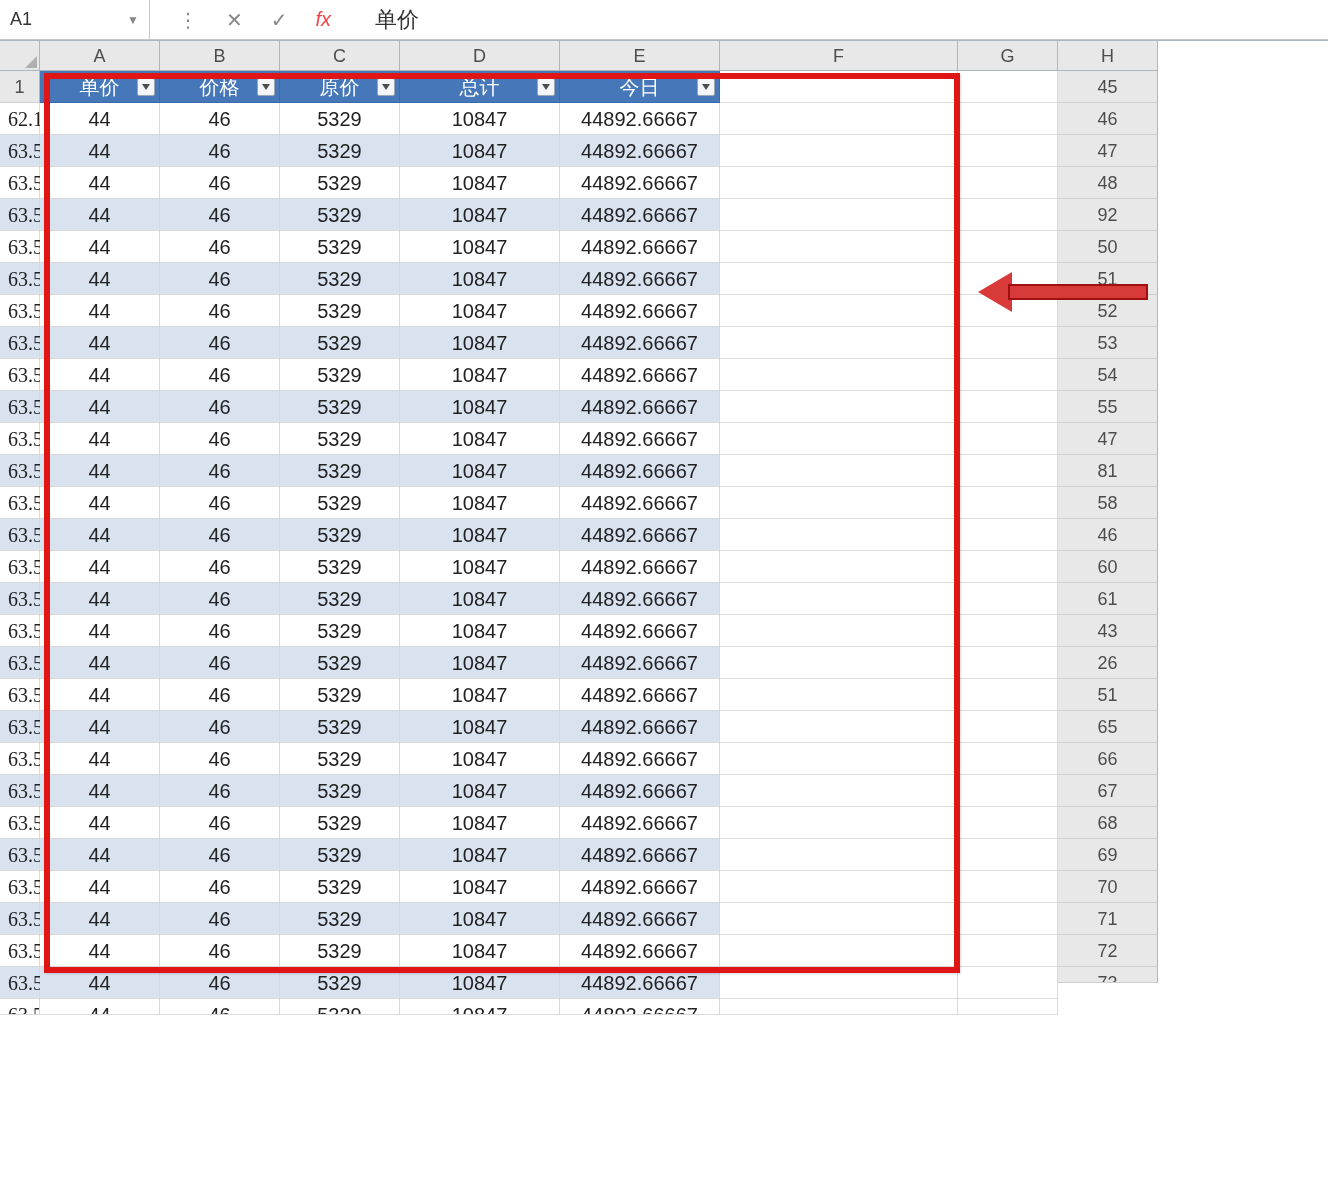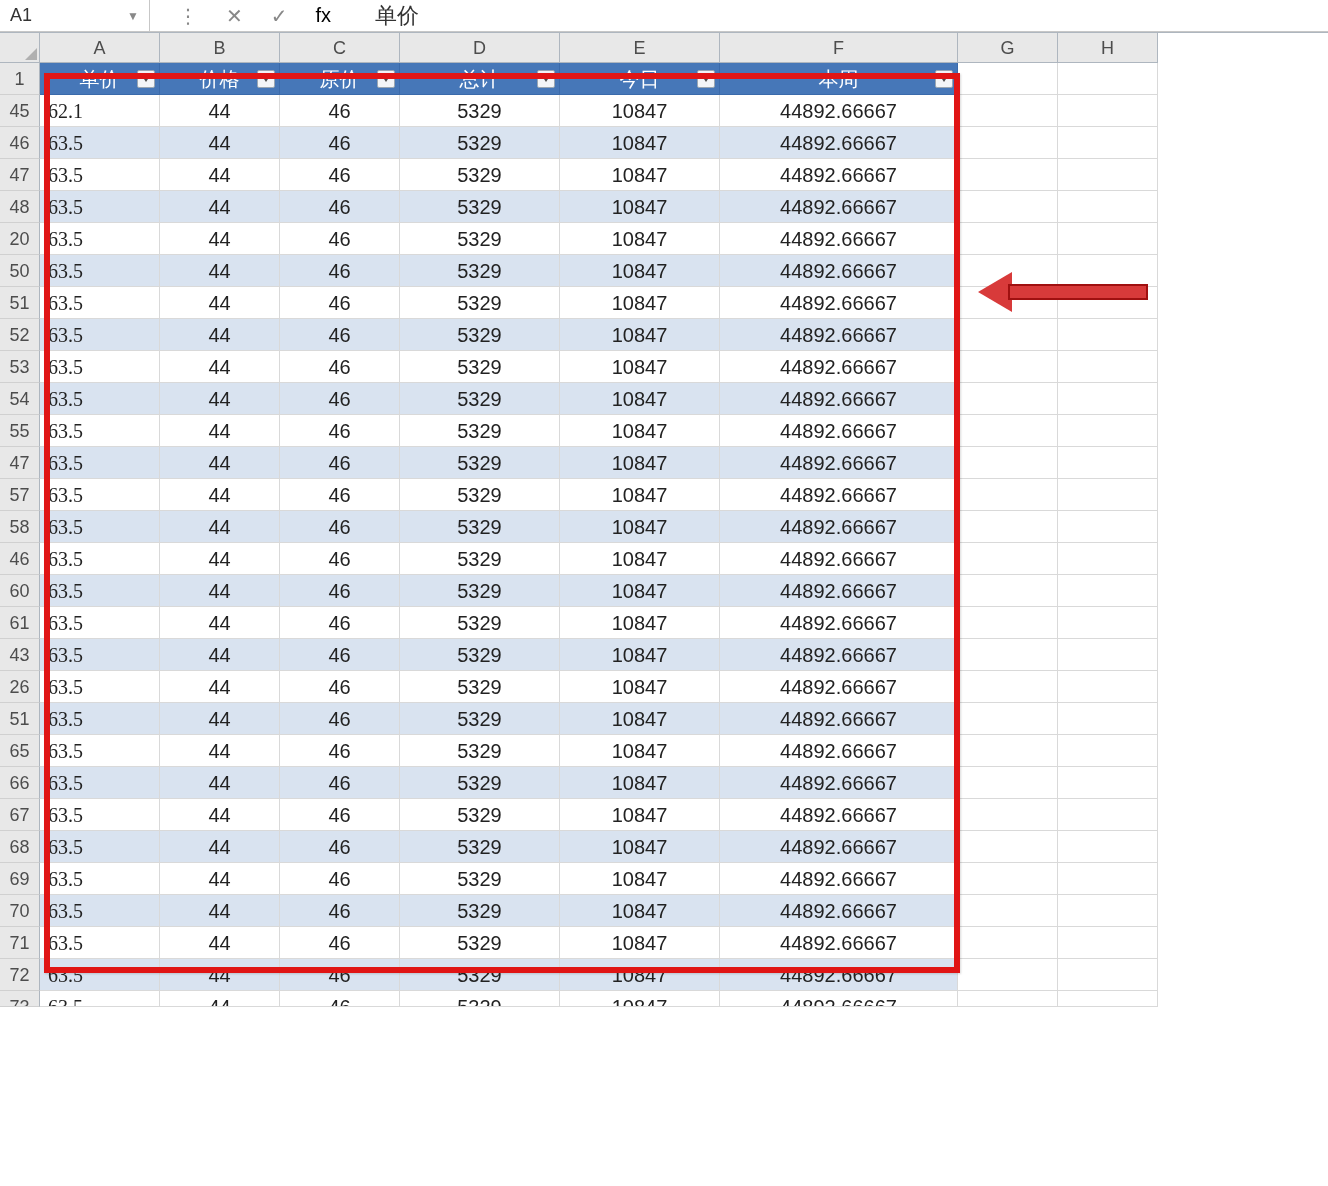--- a/index.html
+++ b/index.html
@@ -16,7 +16,7 @@
   .formula-bar {
     display: flex;
     align-items: center;
-    height: 32px;
+    height: 40px;
     border-bottom: 1px solid #c7c7c7;
   }
   .name-box {

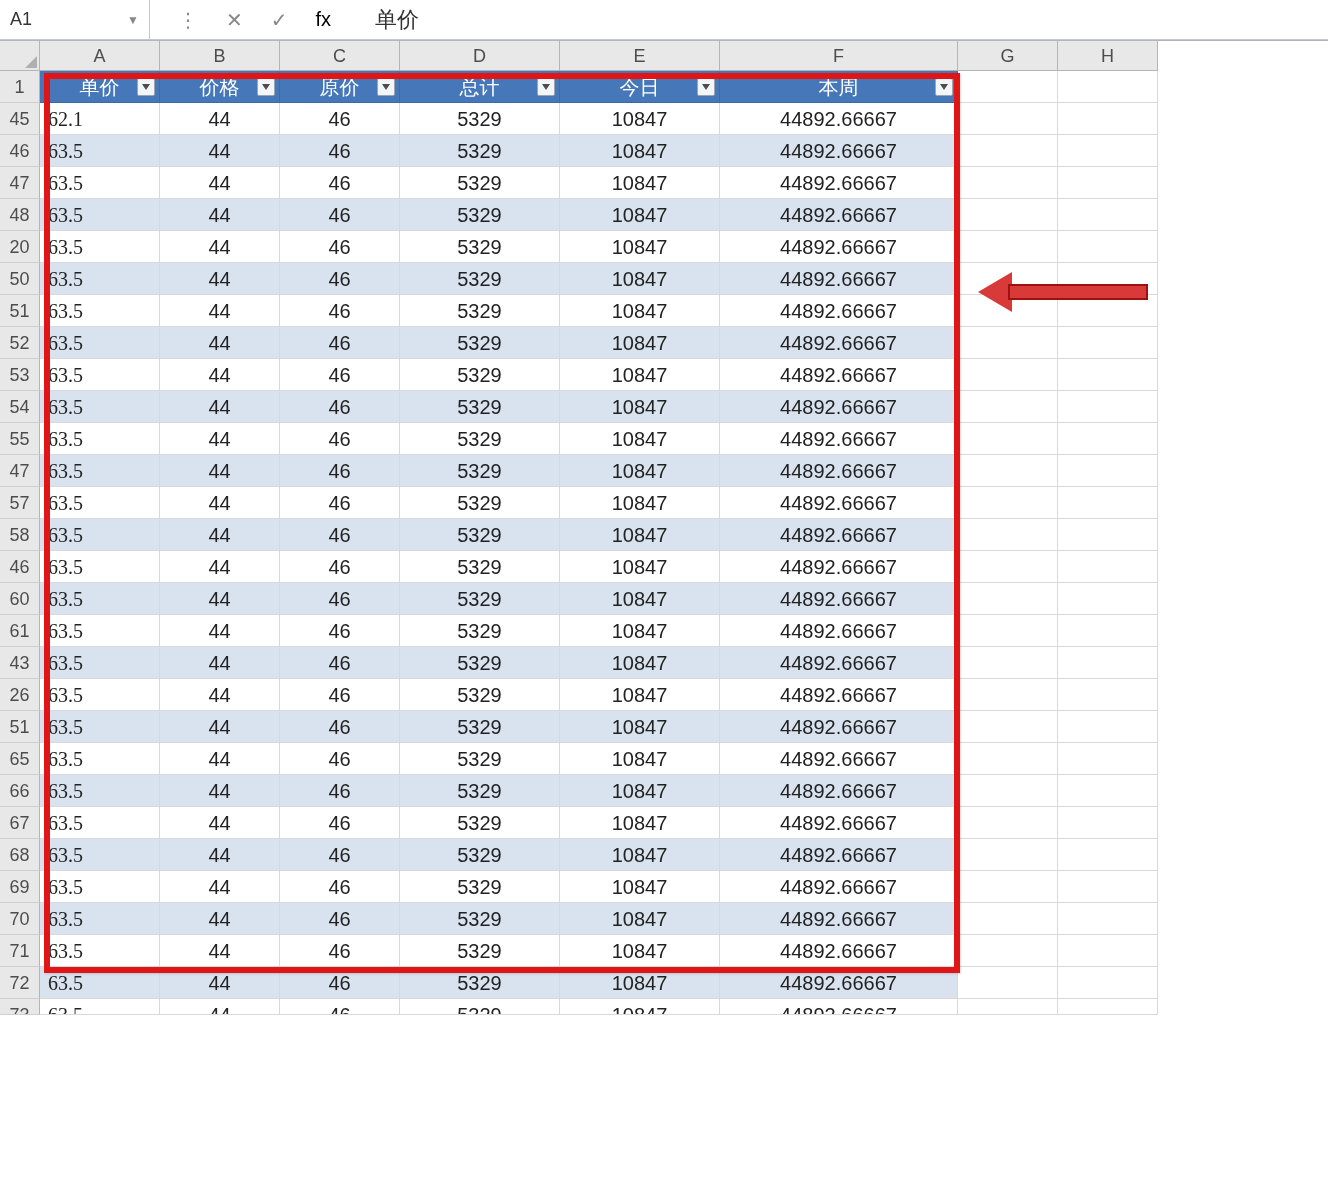--- a/index.html
+++ b/index.html
@@ -31,7 +31,7 @@
   .name-box .dd { font-size:12px; color:#888; }
   .fb-buttons { display:flex; align-items:center; gap:28px; padding:0 28px; color:#777; }
   .fb-btn { font-size:20px; cursor:pointer; color:#888; }
-  .fb-btn.fx { color:#000000; }
+  .fb-btn.fx { font-style:italic; color:#ef4444; }
   .formula-input {
     flex:1; height:100%; border:none; outline:none;
     font-size:22px; padding:0 16px; color:#333;

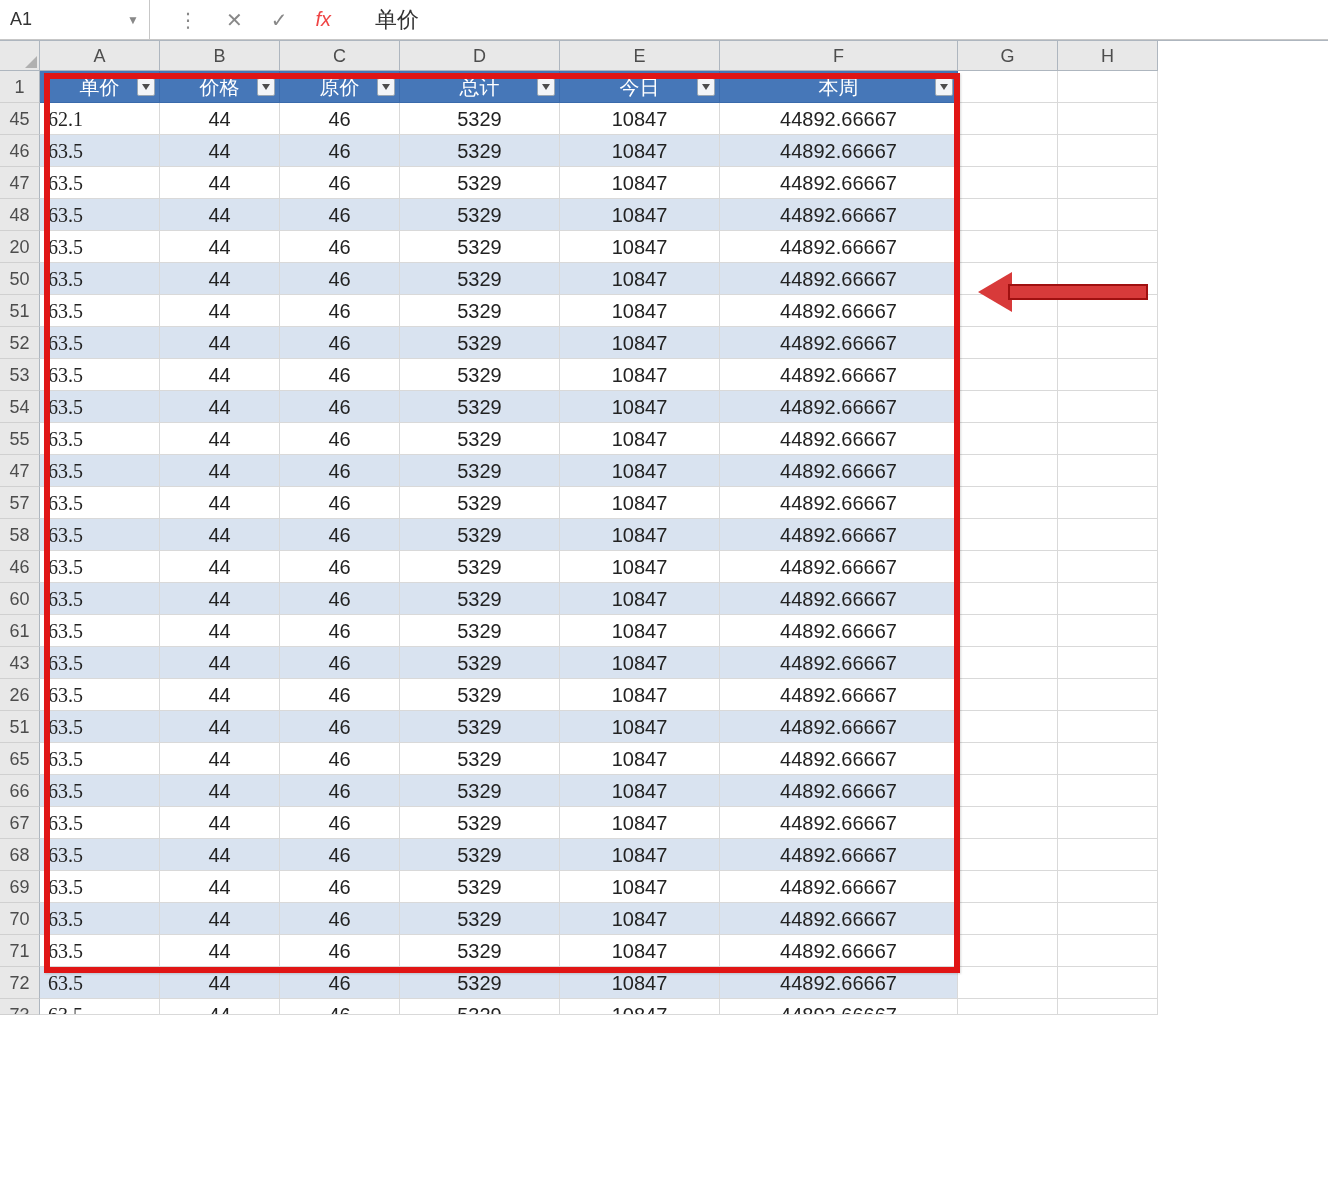--- a/index.html
+++ b/index.html
@@ -212,10 +212,6 @@
       <span>今日</span>
       <span class="filter"></span>
     </div>
-    <div class="thdr">
-      <span>本周</span>
-      <span class="filter"></span>
-    </div>
     <div class="cell"></div>
     <div class="cell"></div>
     <div class="rowhdr">45</div>

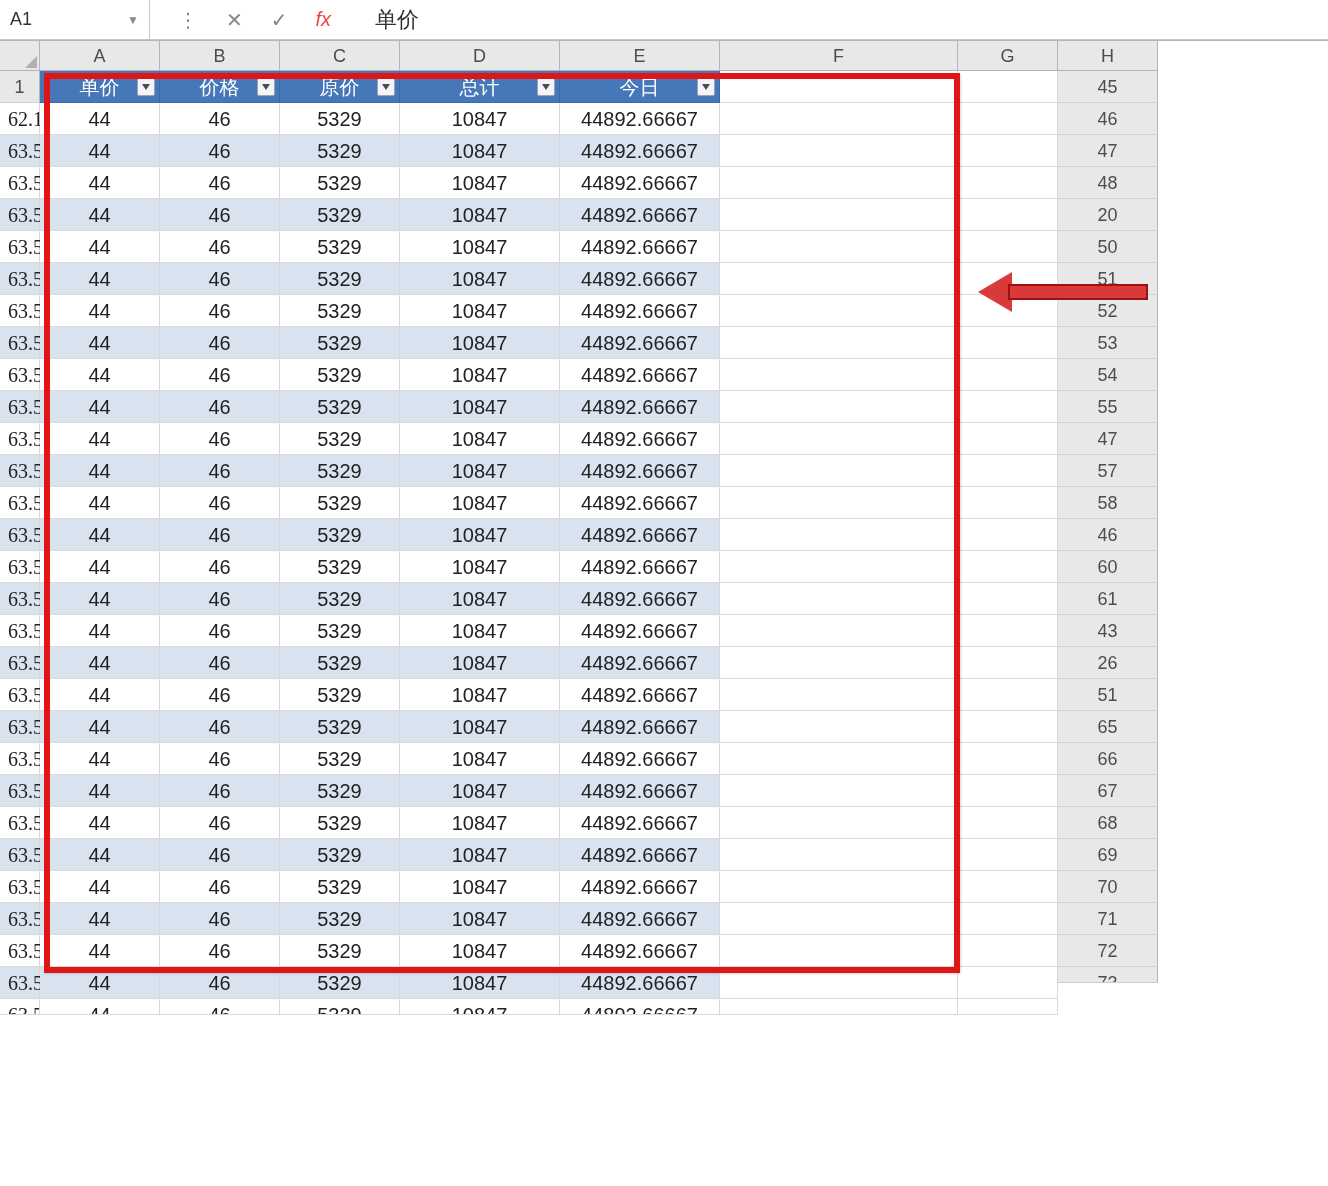--- a/index.html
+++ b/index.html
@@ -250,7 +250,7 @@
     <div class="cell striped">44892.66667</div>
     <div class="cell"></div>
     <div class="cell"></div>
-    <div class="rowhdr">20</div>
+    <div class="rowhdr">92</div>
     <div class="cell left">63.5</div>
     <div class="cell">44</div>
     <div class="cell">46</div>

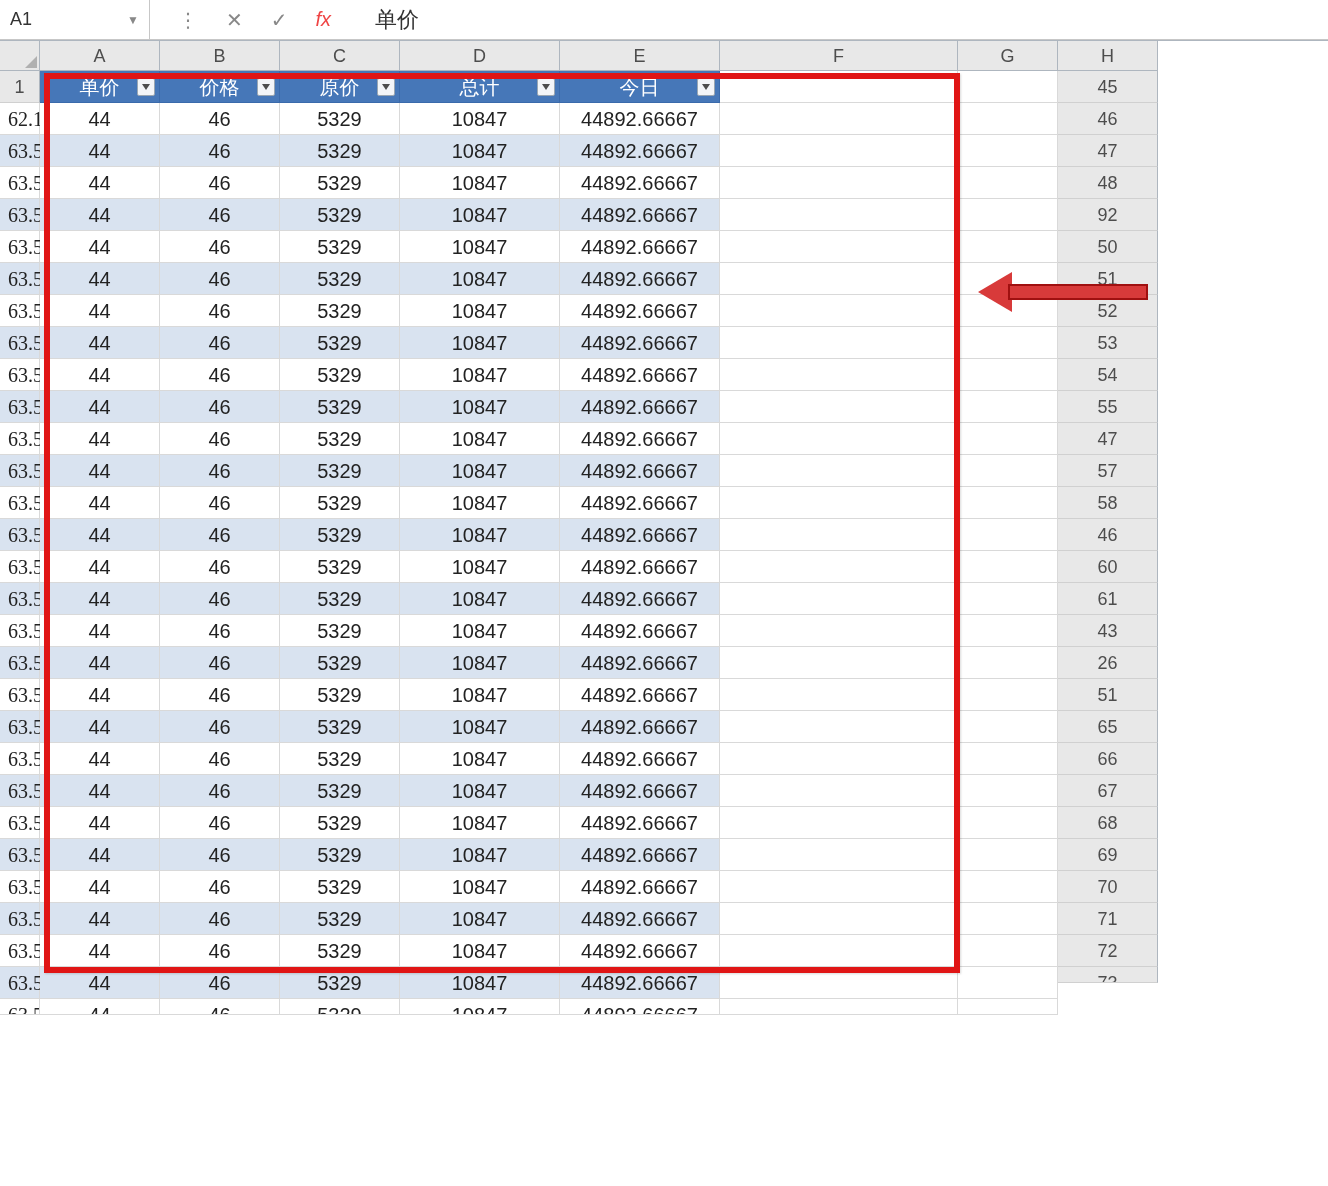--- a/index.html
+++ b/index.html
@@ -322,7 +322,7 @@
     <div class="cell striped">44892.66667</div>
     <div class="cell"></div>
     <div class="cell"></div>
-    <div class="rowhdr">57</div>
+    <div class="rowhdr">81</div>
     <div class="cell left">63.5</div>
     <div class="cell">44</div>
     <div class="cell">46</div>

